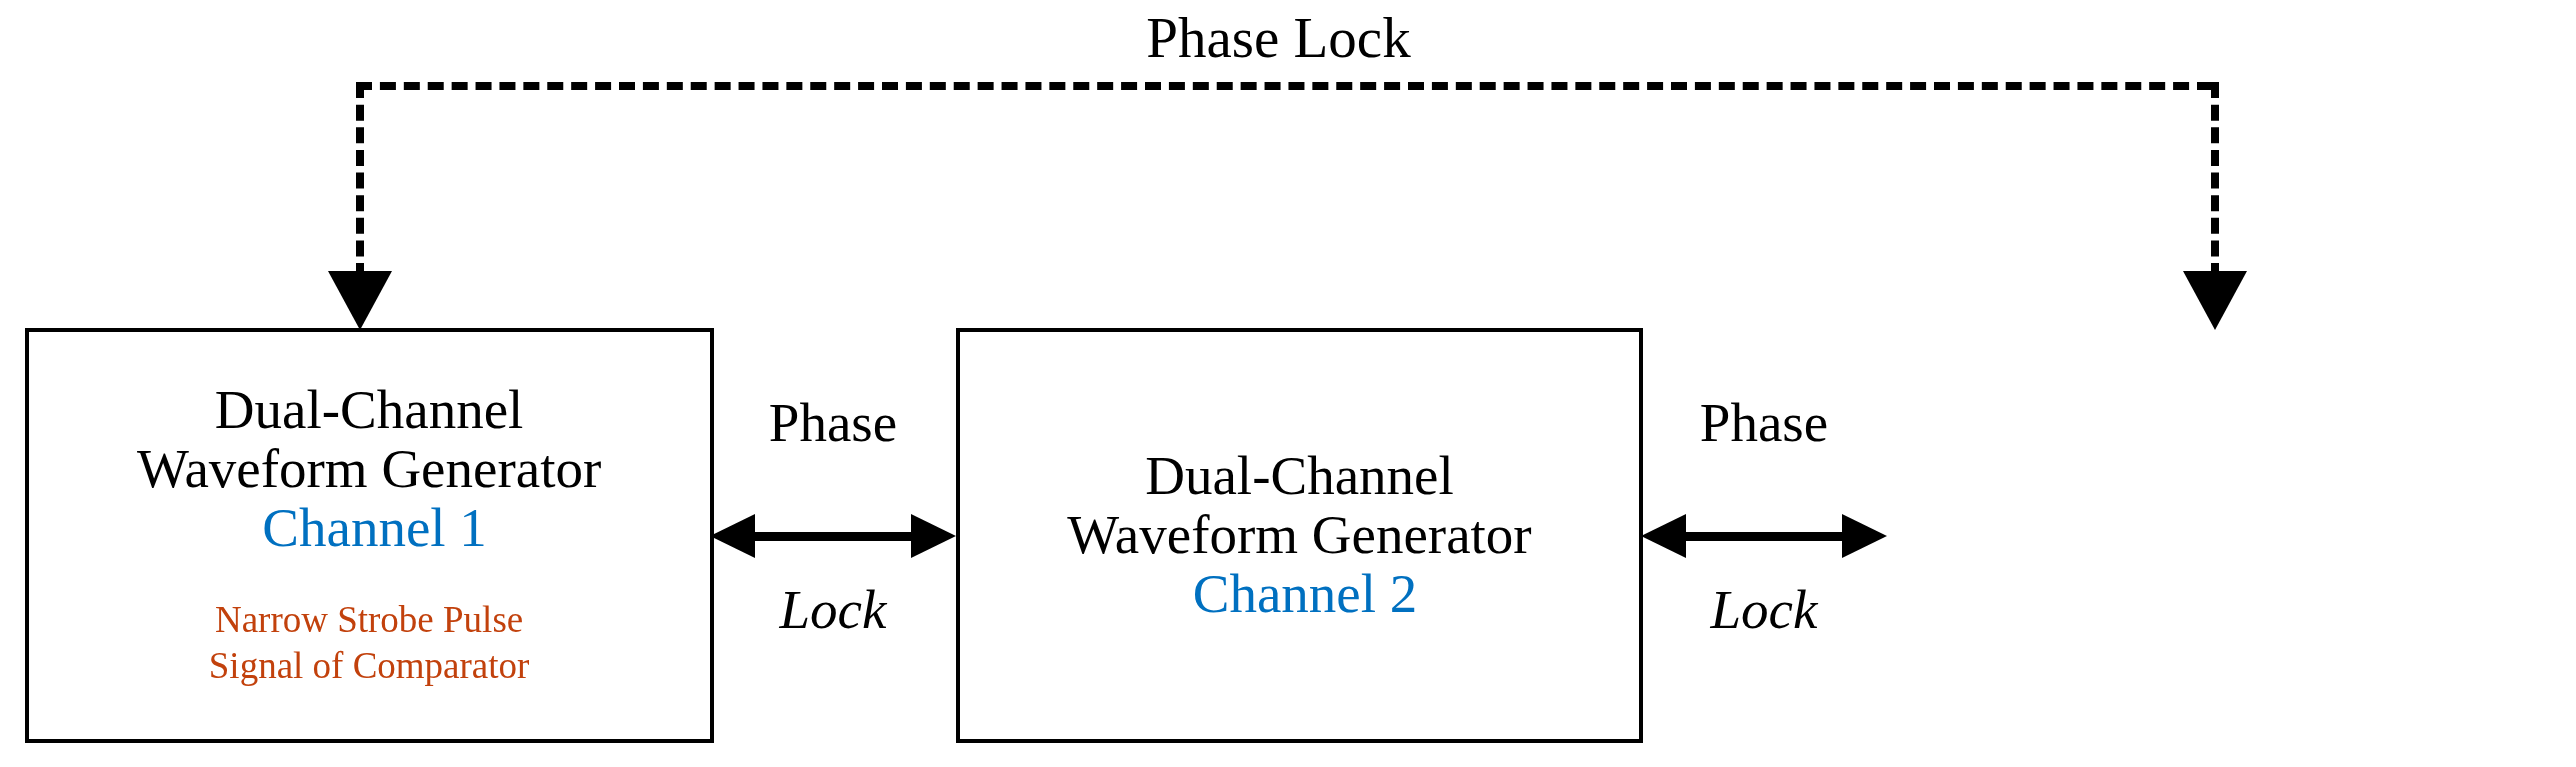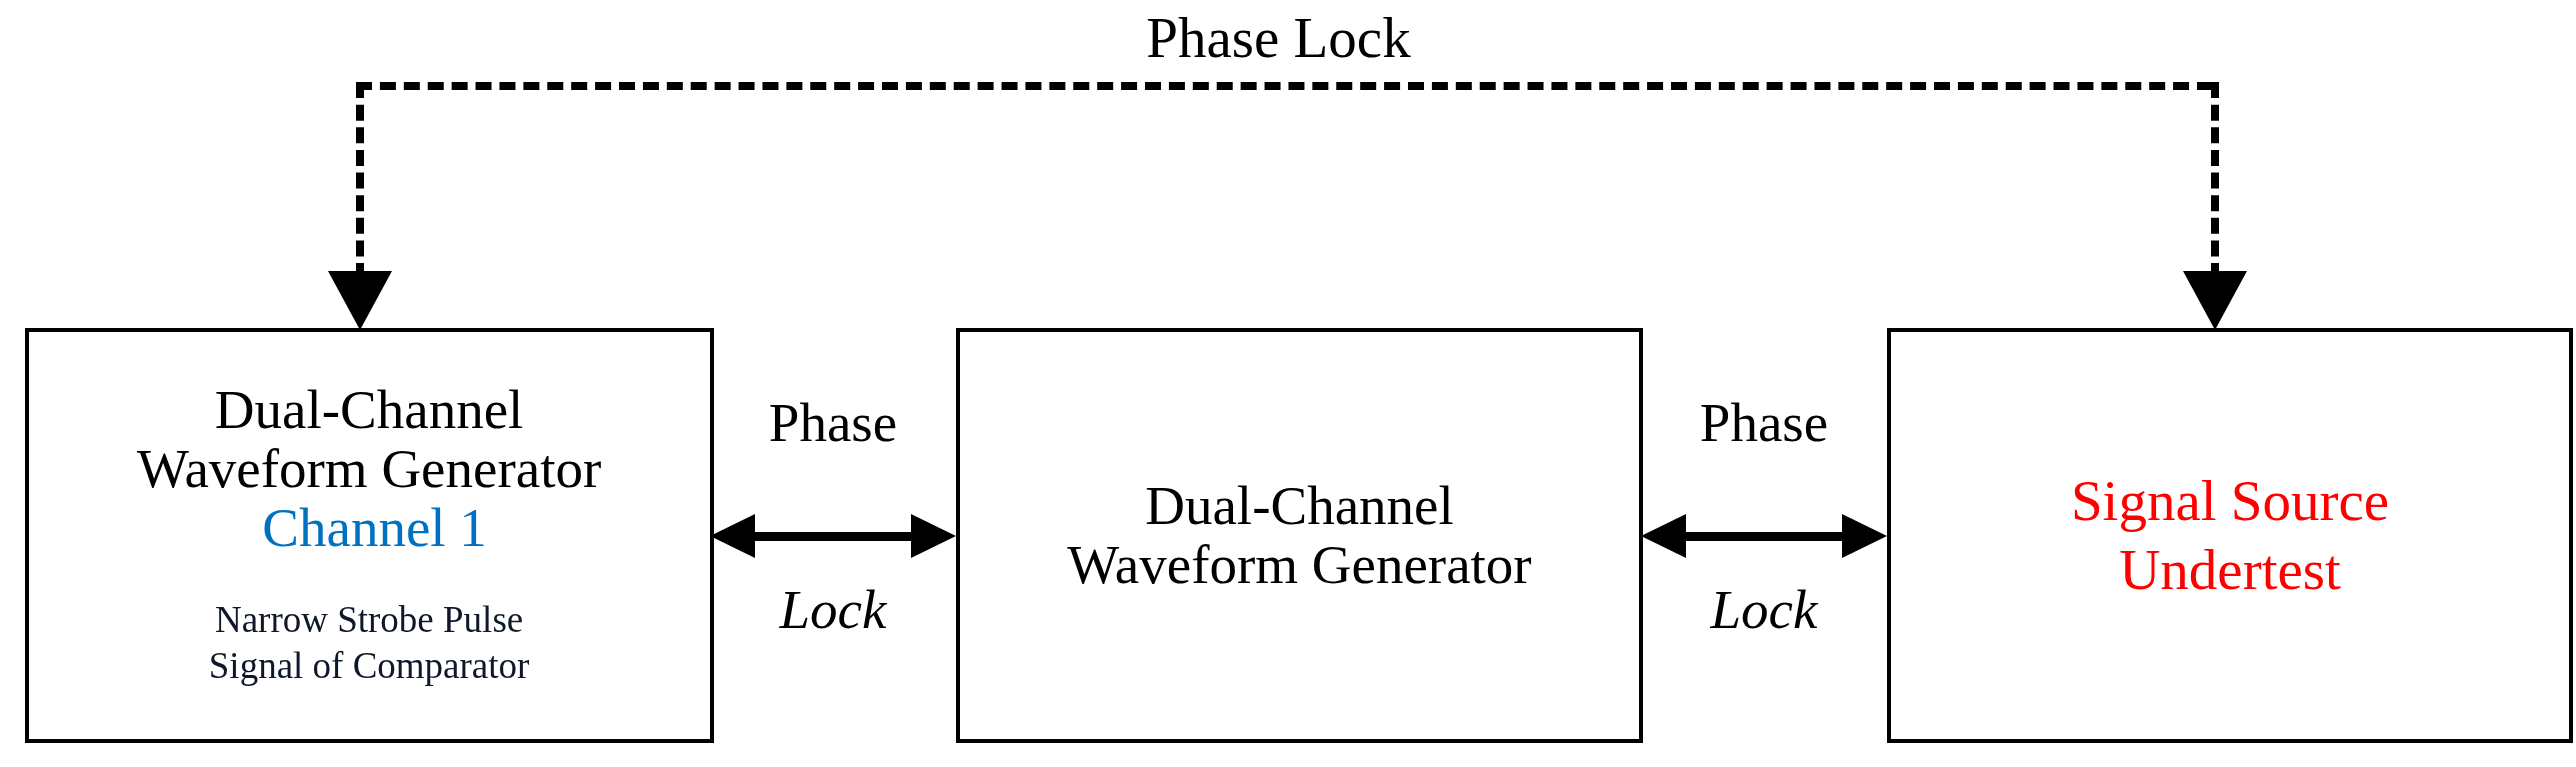--- a/index.html
+++ b/index.html
@@ -199,10 +199,6 @@
     <div class="link-label link-label-bottom">Lock</div>
   </div>
 
-  <div class="block" id="block-dut">
-    <div class="block-line dut-line">Signal Source</div>
-    <div class="block-line dut-line">Undertest</div>
-  </div>
 
 </div>
 

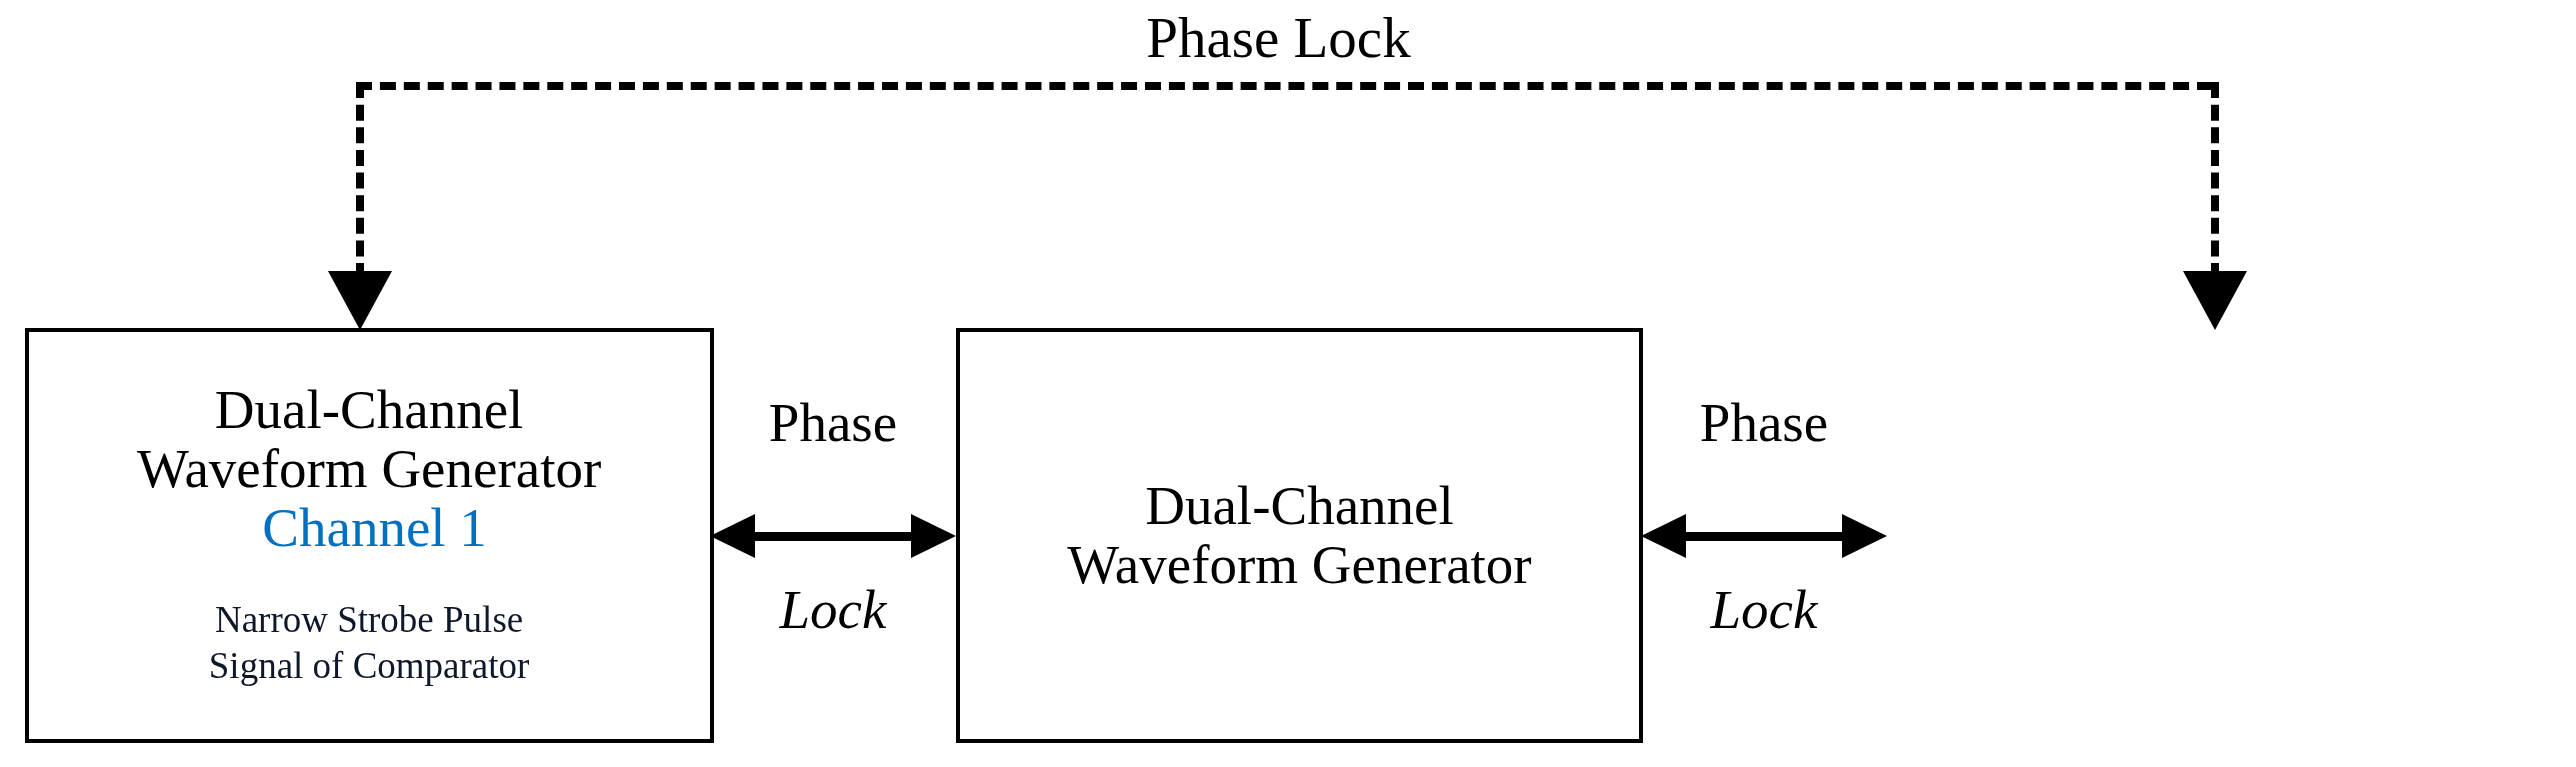--- a/index.html
+++ b/index.html
@@ -52,7 +52,7 @@
   }
   .note-line {
     font-size: 37px;
-    color: #0f172a;
+    color: #c2410c;
     line-height: 1.25;
   }
   .dut-line {

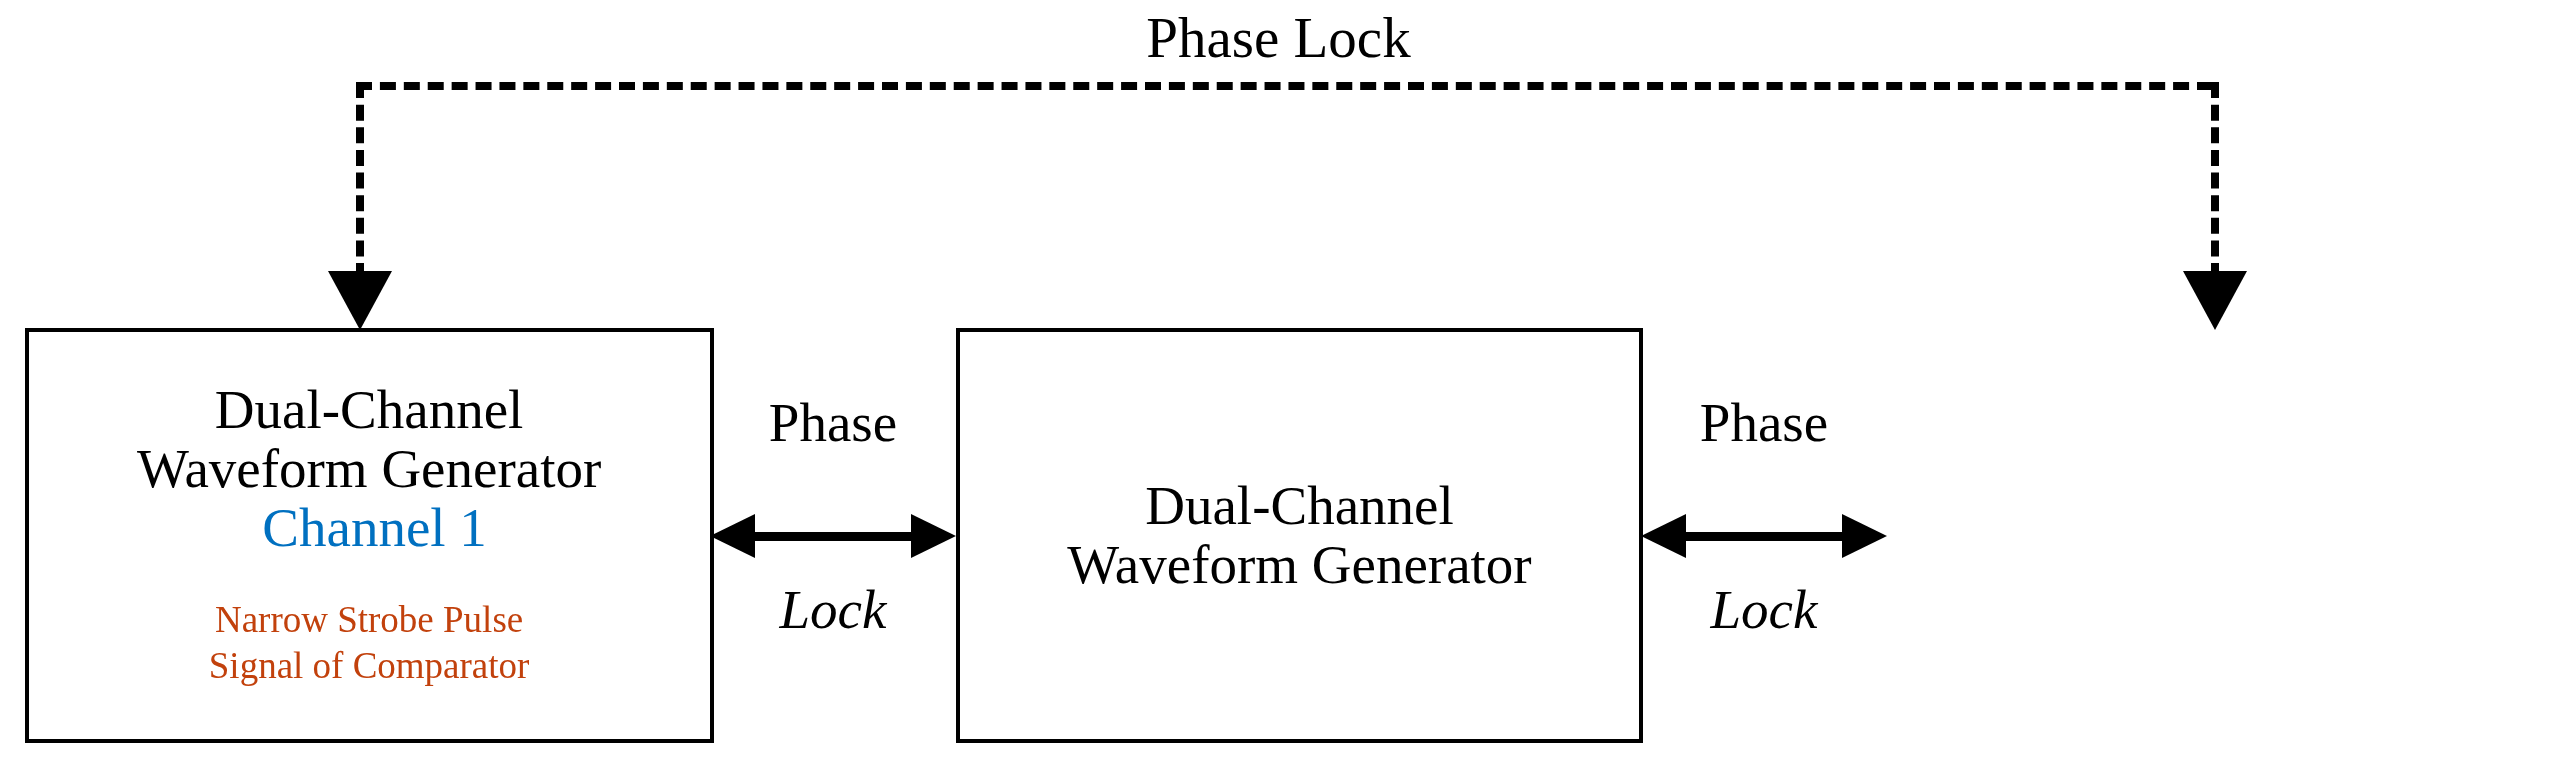--- a/index.html
+++ b/index.html
@@ -187,6 +187,7 @@
   <div class="block" id="block-gen2">
     <div class="block-line title-line">Dual-Channel</div>
     <div class="block-line title-line">Waveform Generator</div>
+    <div class="block-line channel-line">Channel 2</div>
   </div>
 
   <div class="link-group" id="link-2">

